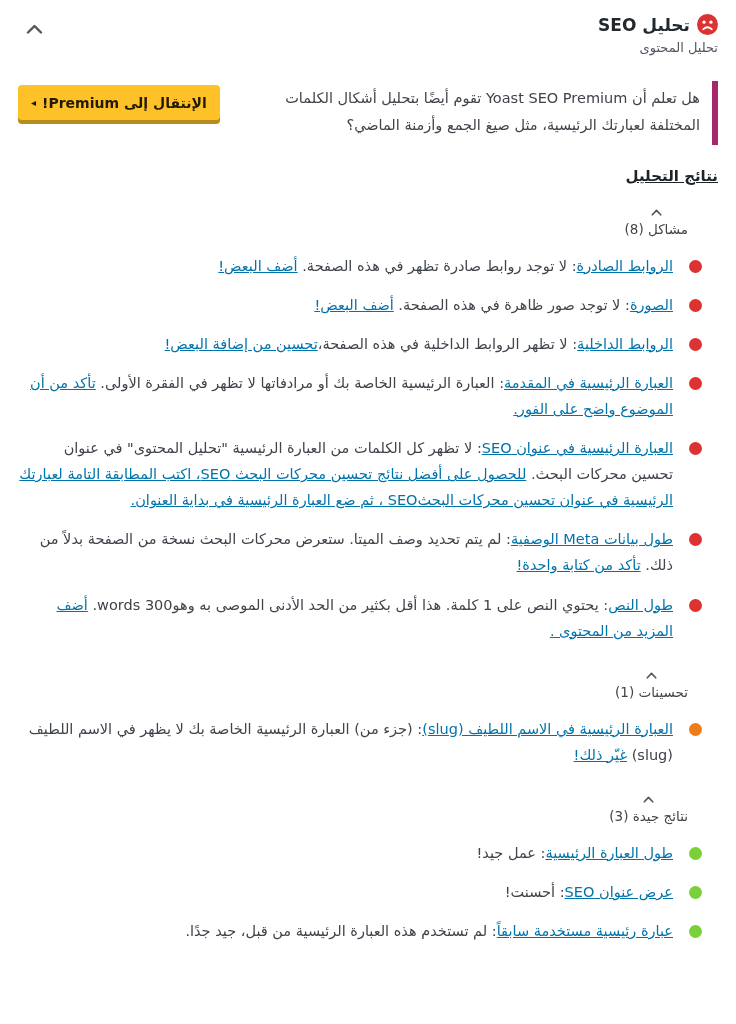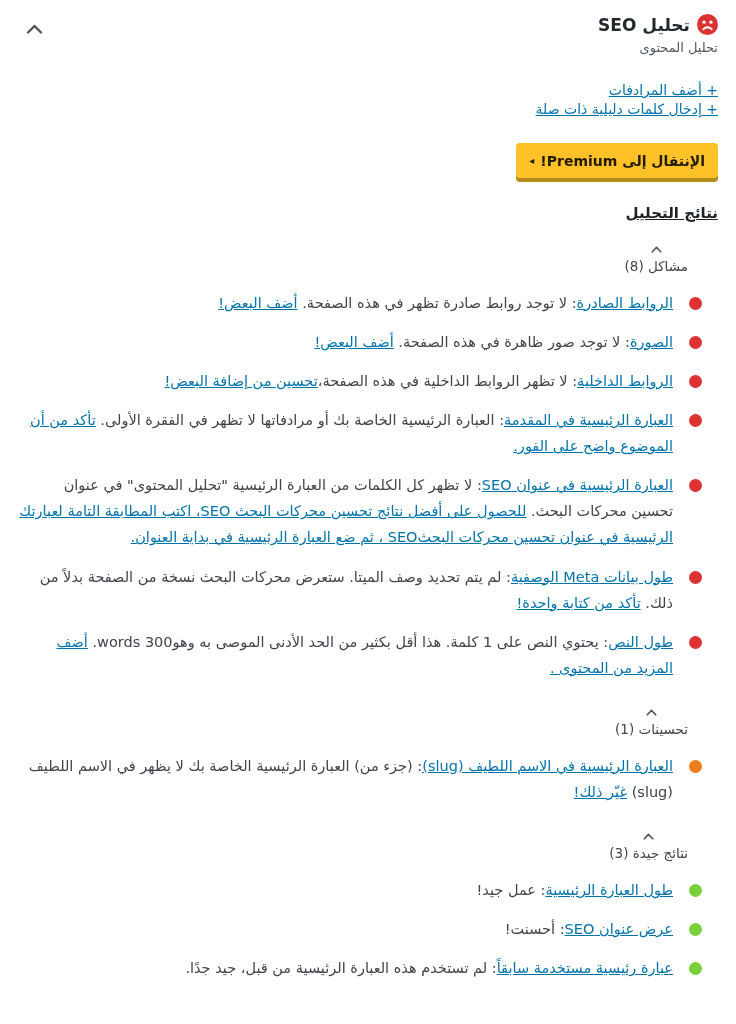--- a/index.html
+++ b/index.html
@@ -95,6 +95,9 @@
   </div>
 
   <div class="premium-box">
+    <div class="premium-text-wrap">
+      <p class="premium-text">هل تعلم أن Yoast SEO Premium تقوم أيضًا بتحليل أشكال الكلمات المختلفة لعبارتك الرئيسية، مثل صيغ الجمع وأزمنة الماضي؟</p>
+    </div>
     <button class="premium-btn">
       <span>الإنتقال إلى Premium!</span>
       <span class="btn-arrow">◂</span>

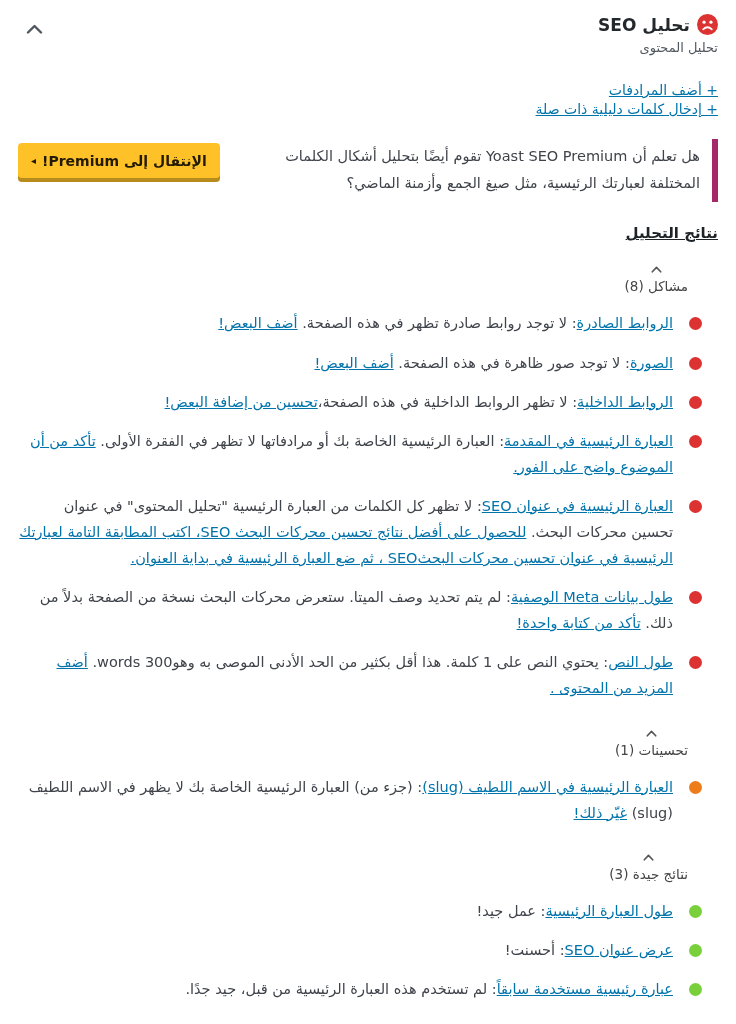--- a/index.html
+++ b/index.html
@@ -89,10 +89,6 @@
   </div>
   <div class="subtitle">تحليل المحتوى</div>
 
-  <div class="keyword-links">
-    <a href="#">+ أضف المرادفات</a>
-    <a href="#">+ إدخال كلمات دليلية ذات صلة</a>
-  </div>
 
   <div class="premium-box">
     <div class="premium-text-wrap">

